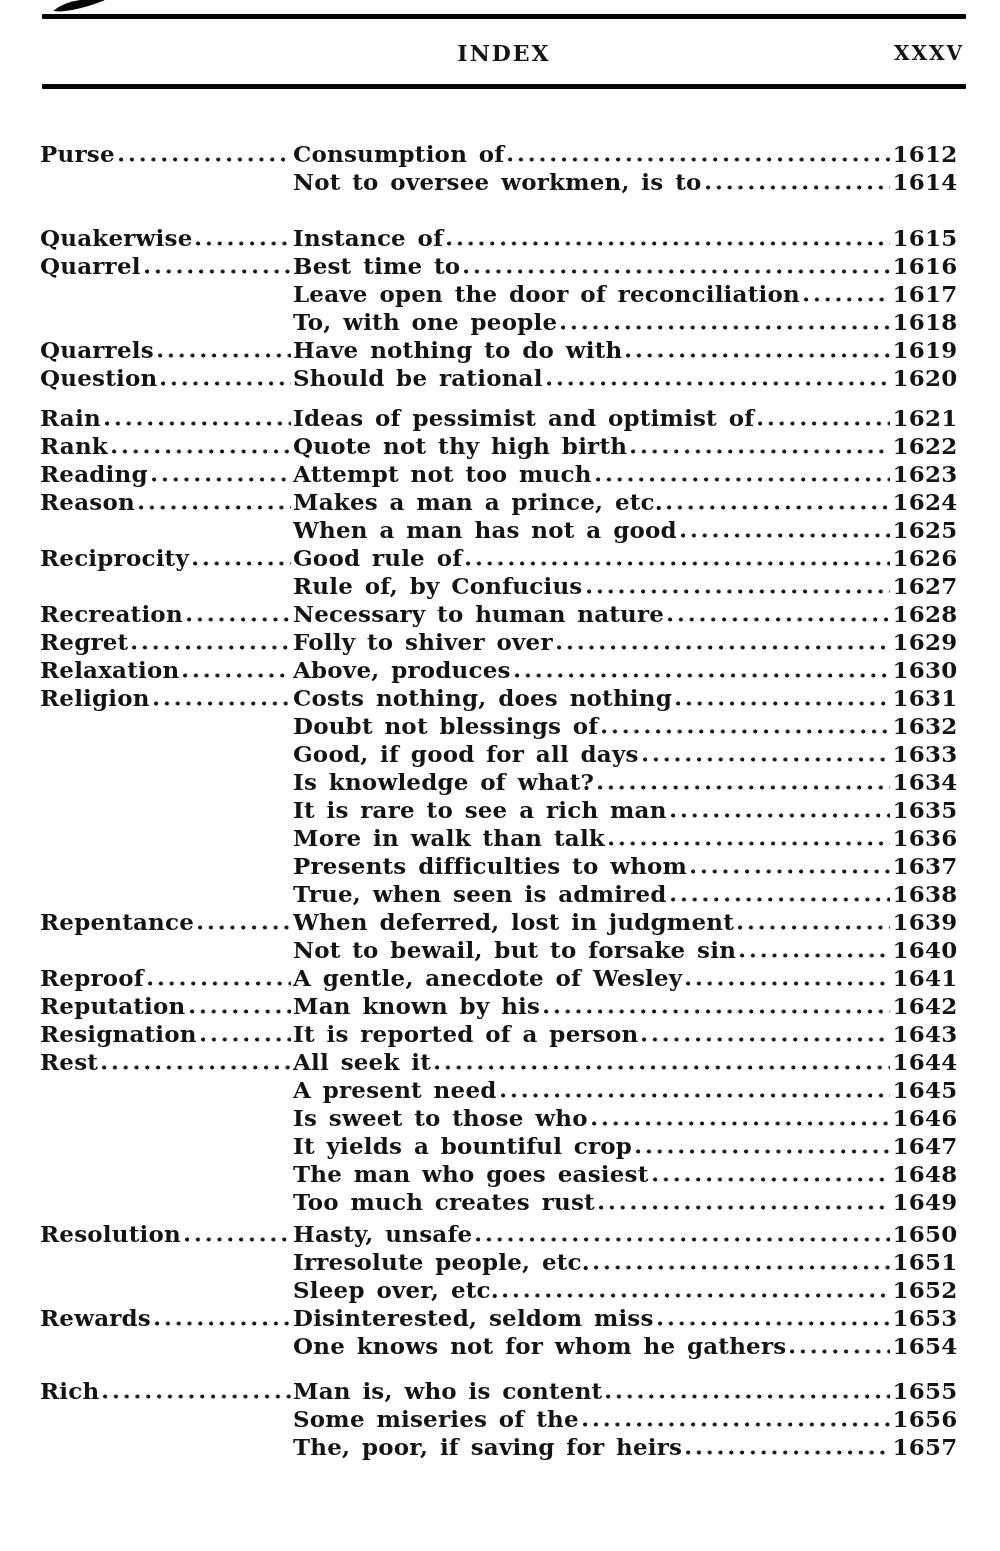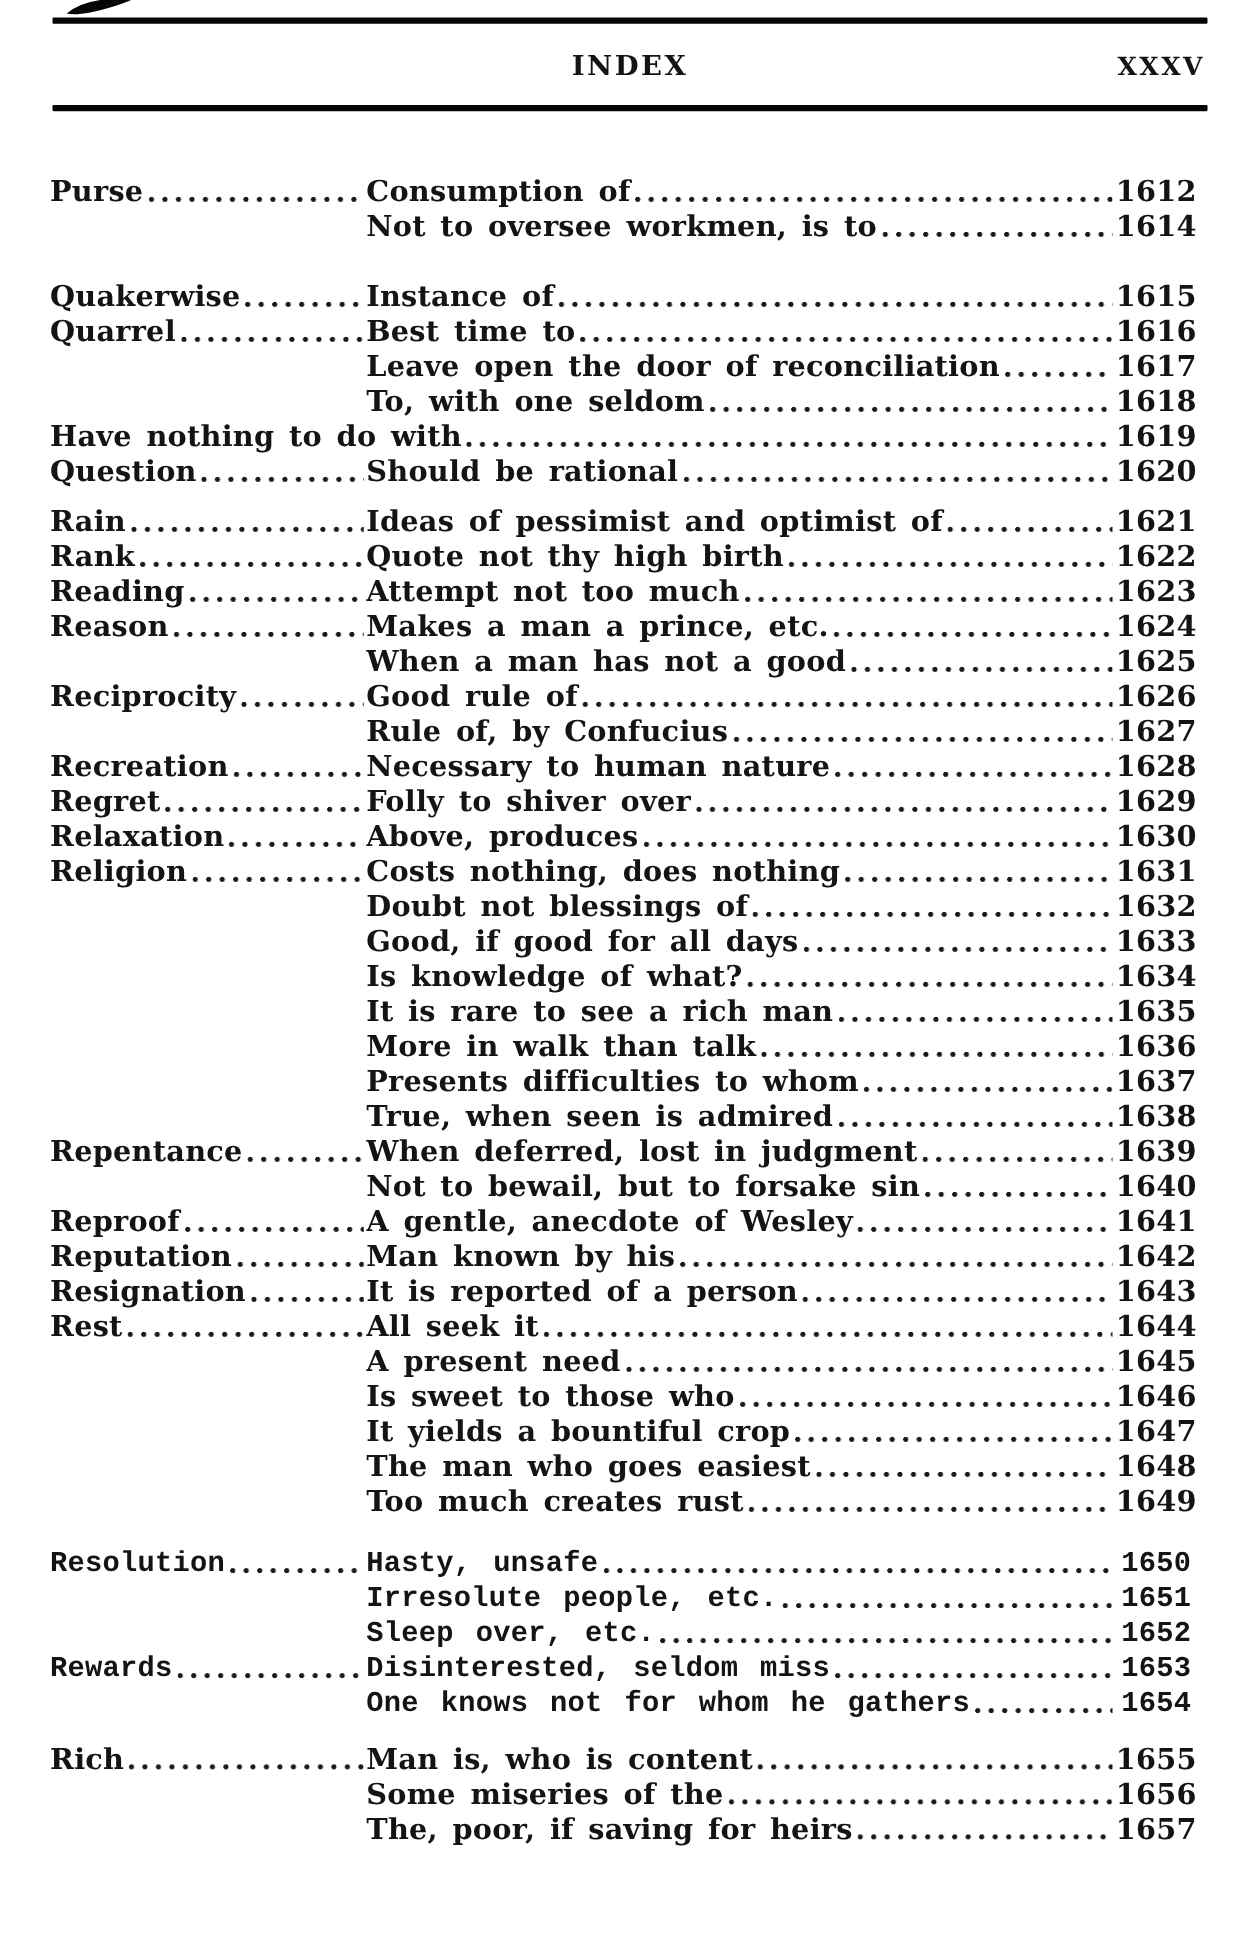--- a/index.html
+++ b/index.html
@@ -176,7 +176,7 @@
       <div class="row">
         <div class="term-cell"></div>
         <div class="desc-cell">
-          <span class="desc">To, with one seldom</span>
+          <span class="desc">To, with one people</span>
           <span class="leader"></span>
         </div>
         <div class="page-num">1618</div>

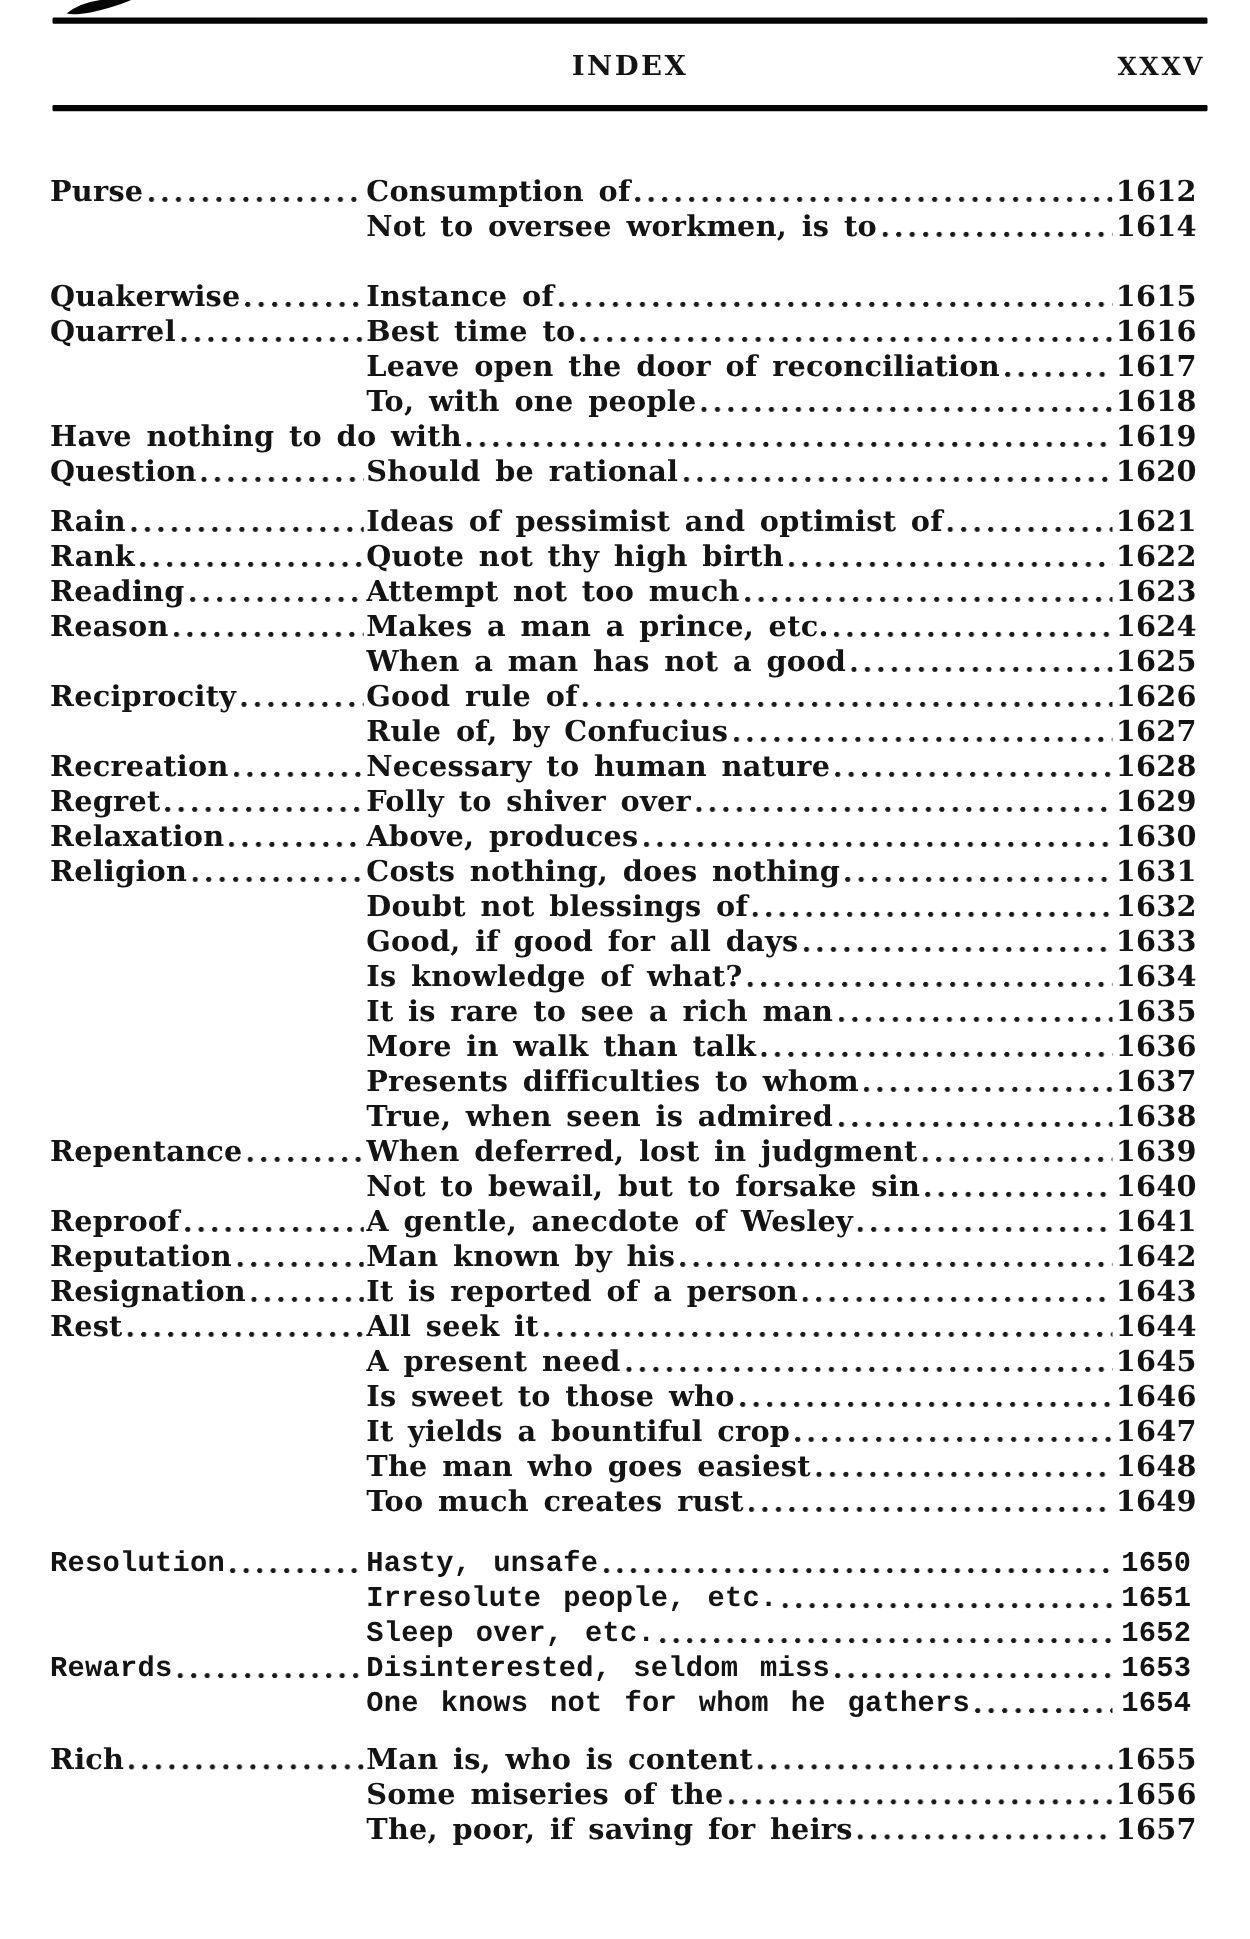--- a/index.html
+++ b/index.html
@@ -182,6 +182,10 @@
         <div class="page-num">1618</div>
       </div>
       <div class="row">
+        <div class="term-cell">
+          <span class="term">Quarrels</span>
+          <span class="leader"></span>
+        </div>
         <div class="desc-cell">
           <span class="desc">Have nothing to do with</span>
           <span class="leader"></span>

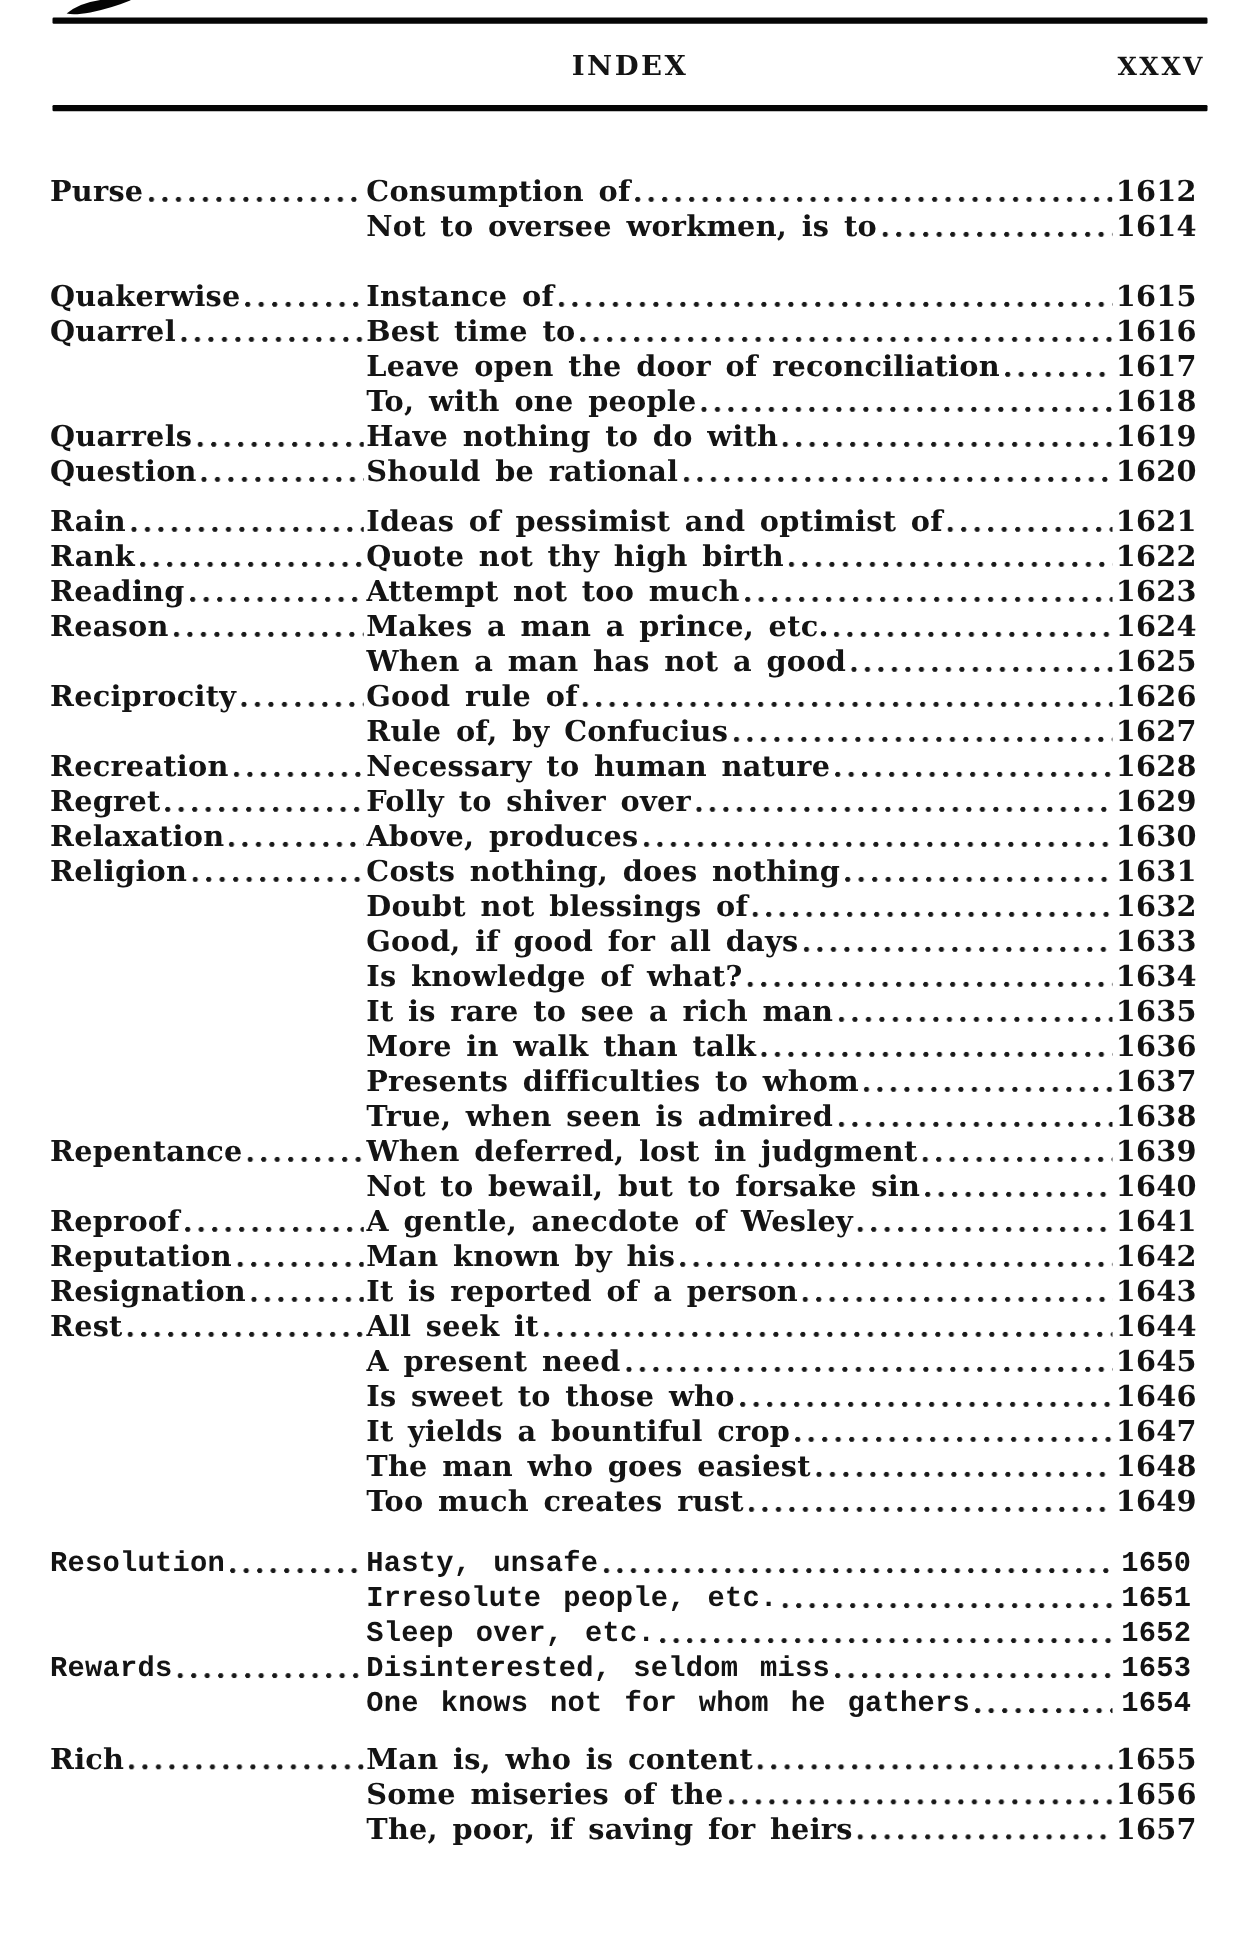--- a/index.html
+++ b/index.html
@@ -65,7 +65,7 @@
   .group { margin-top: 0; }
   .group:nth-of-type(2) { margin-top: 28px; }
   .group:nth-of-type(3) { margin-top: 12px; }
-  .group:nth-of-type(4) { margin-top: 21px; font-family: Liberation Mono, monospace; }
+  .group:nth-of-type(4) { margin-top: 4px; }
   .group:nth-of-type(5) { margin-top: 17px; }
   .row {
     display: flex;

